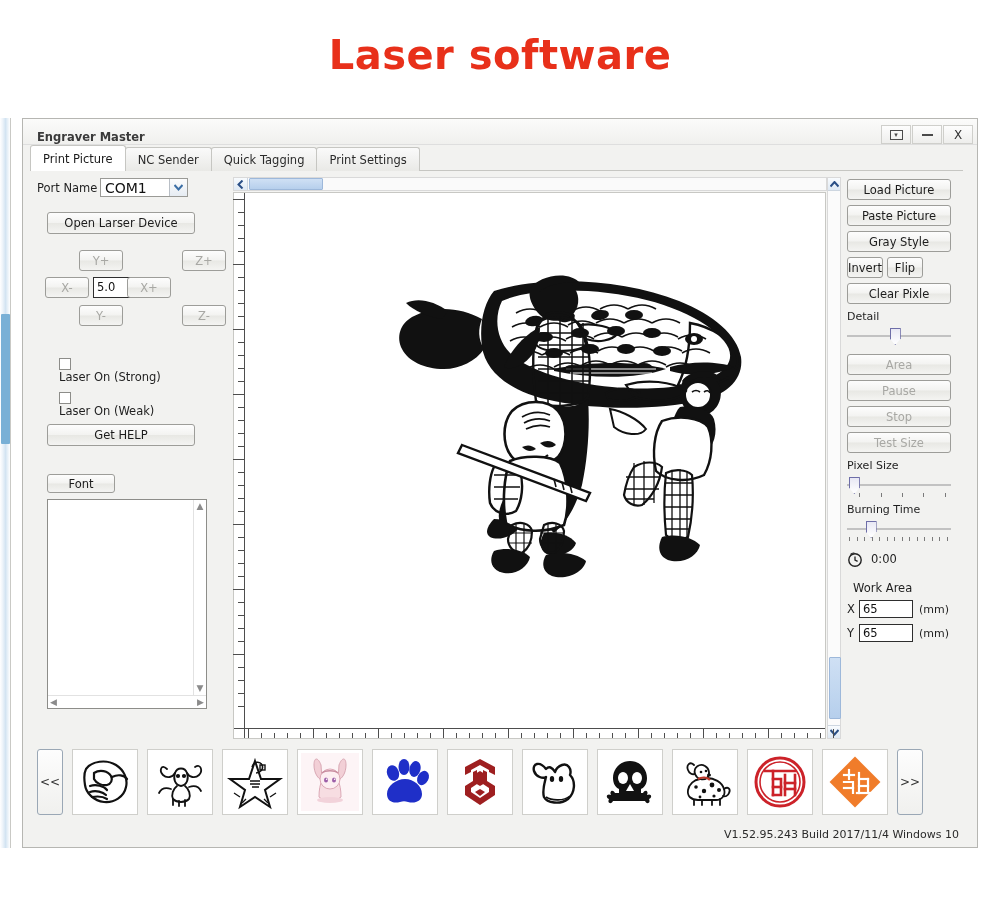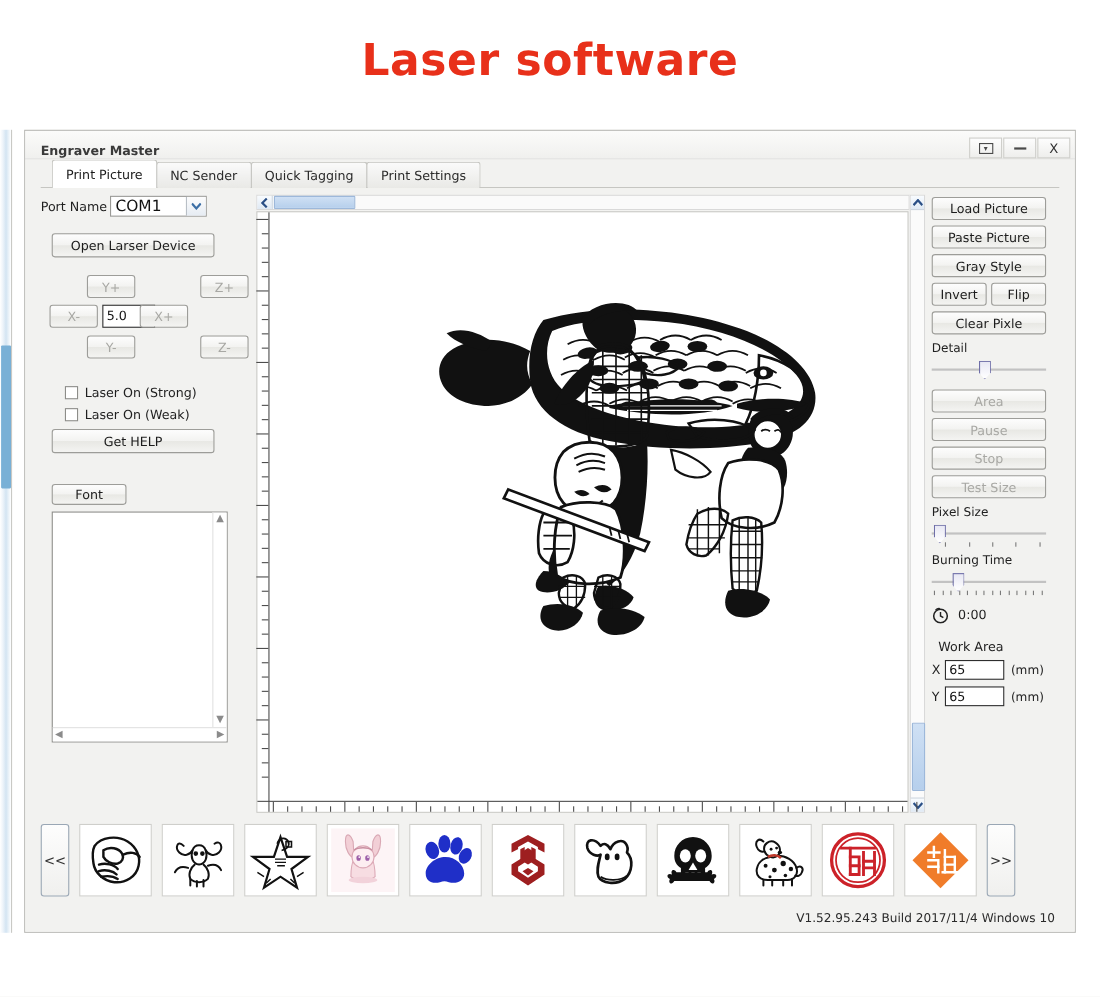--- a/index.html
+++ b/index.html
@@ -83,7 +83,7 @@
   #tabstrip {
     height:26px;
     display:flex; align-items:flex-end;
-    padding-left:24px;
+    padding-left:7px;
     background:#f2f2f0;
     position:relative;
   }

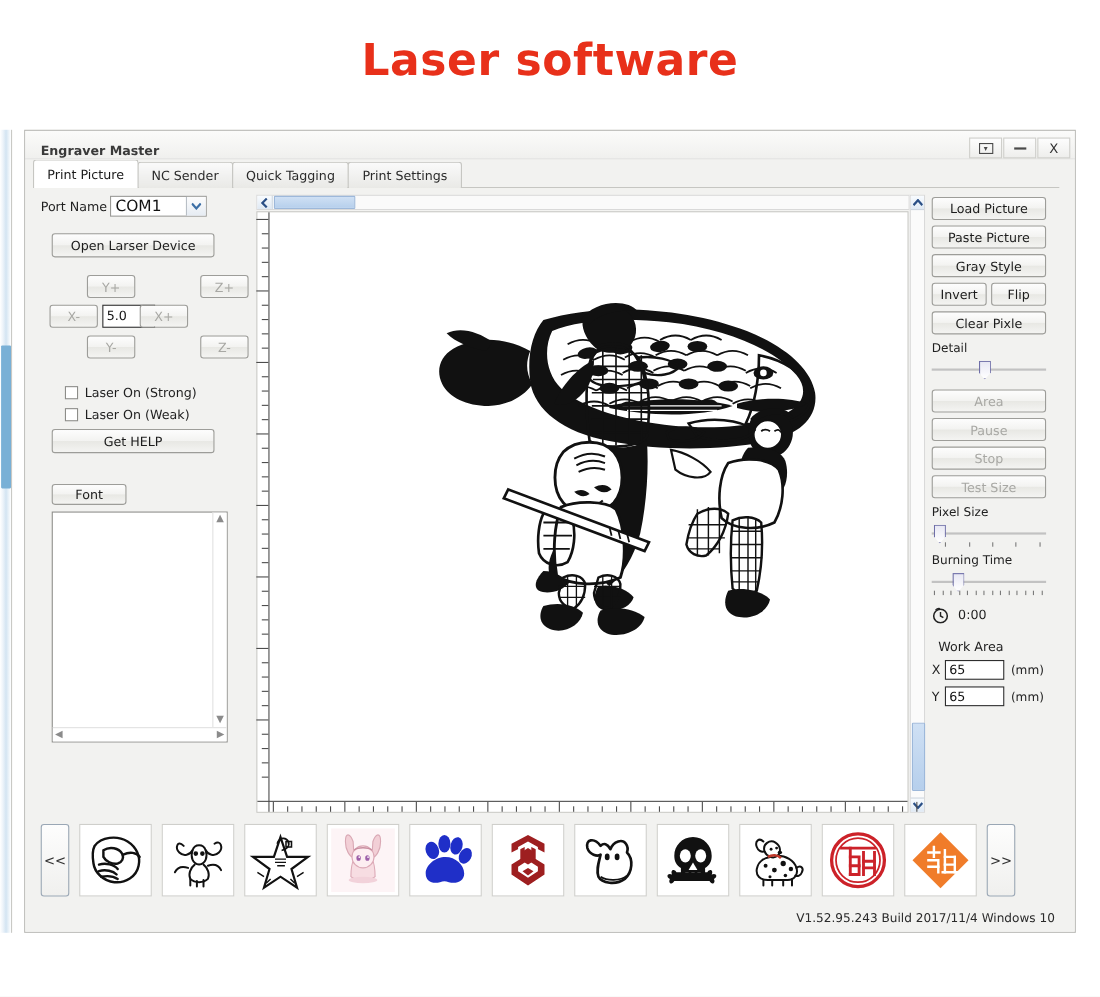--- a/index.html
+++ b/index.html
@@ -269,7 +269,7 @@
   #right-panel { width:120px; margin-left:6px; padding-top:2px; }
   .rbtn { width:104px; height:21px; margin-bottom:5px; }
   #invert-flip-row { display:flex; gap:4px; width:104px; margin-bottom:5px; }
-  #invert-flip-row .rbtn { width:50px; margin-bottom:0; }
+  #invert-flip-row .rbtn { width:36px; margin-bottom:0; }
 
   .slider-label { font-size:11px; color:#1f1f1f; margin:6px 0 3px 0; font-family:"DejaVu Sans",sans-serif;}
   .slider { position:relative; width:104px; height:22px; }

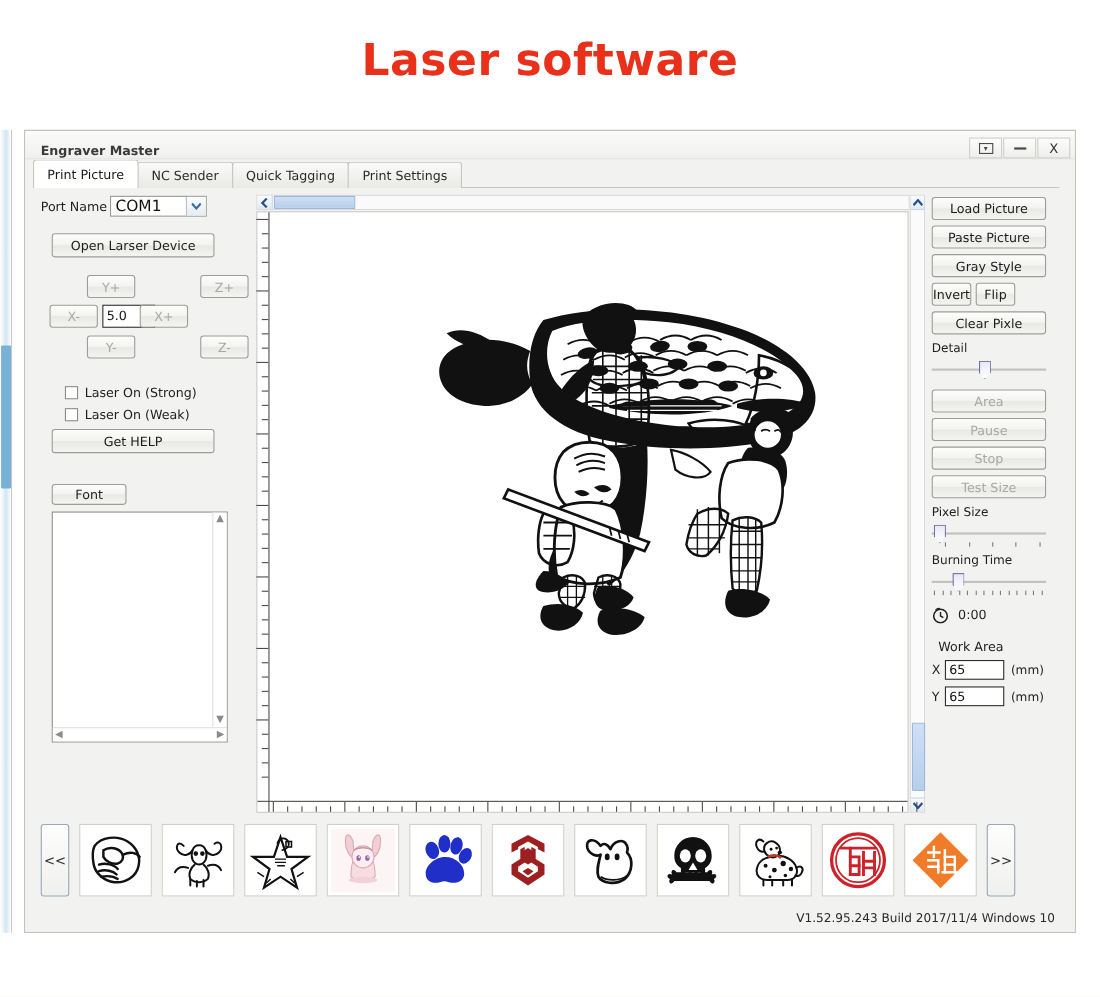--- a/index.html
+++ b/index.html
@@ -175,7 +175,7 @@
     font-family:"DejaVu Sans",sans-serif;
   }
 
-  .check-row { display:flex; align-items:center; margin:0 0 6px 22px; }
+  .check-row { display:flex; align-items:flex-start; margin:8px 0 6px 22px;flex-direction:column; }
   .checkbox {
     width:12px; height:12px; border:1px solid #8d8d89; background:#fff;
     margin-right:6px;

